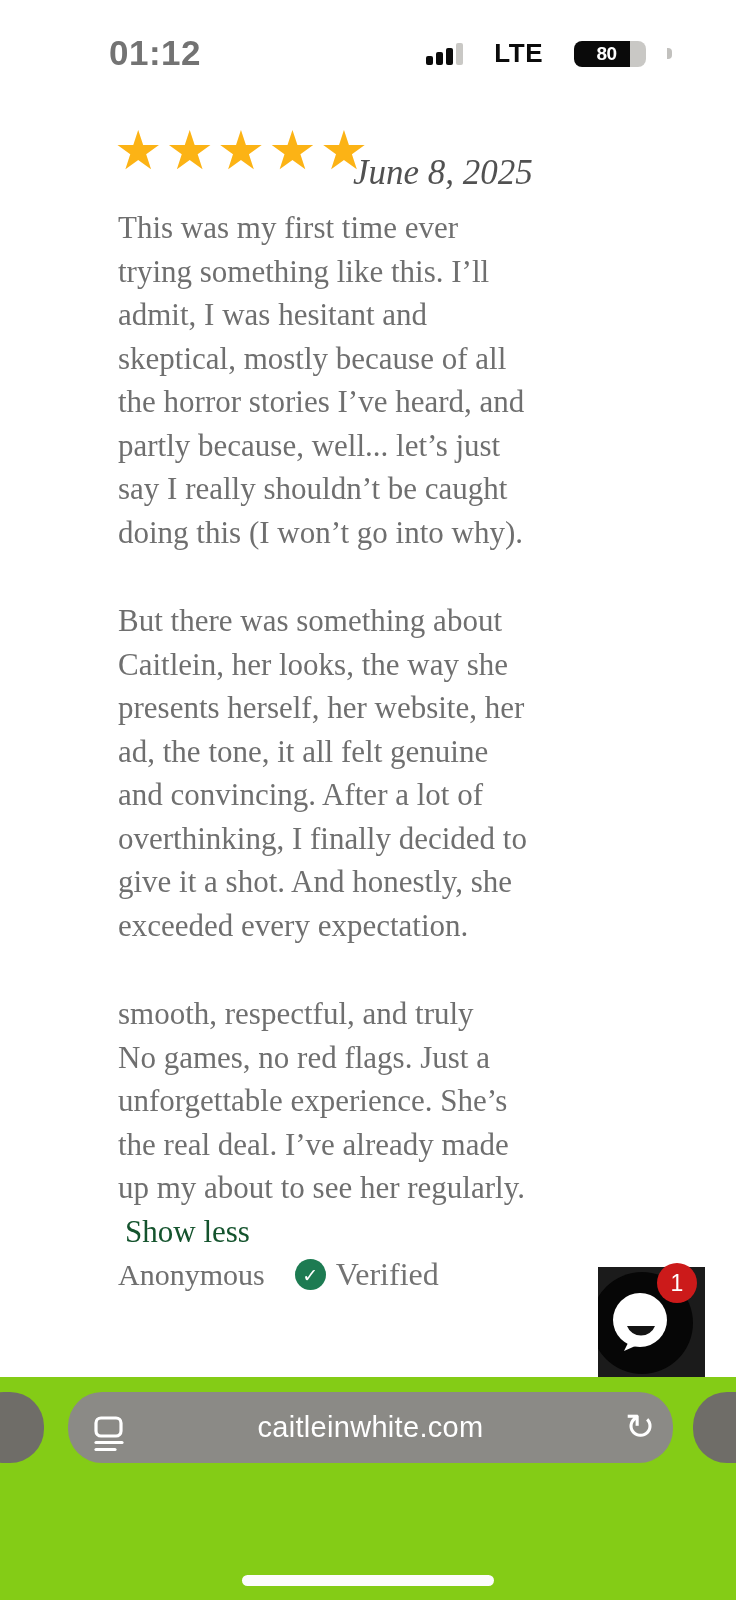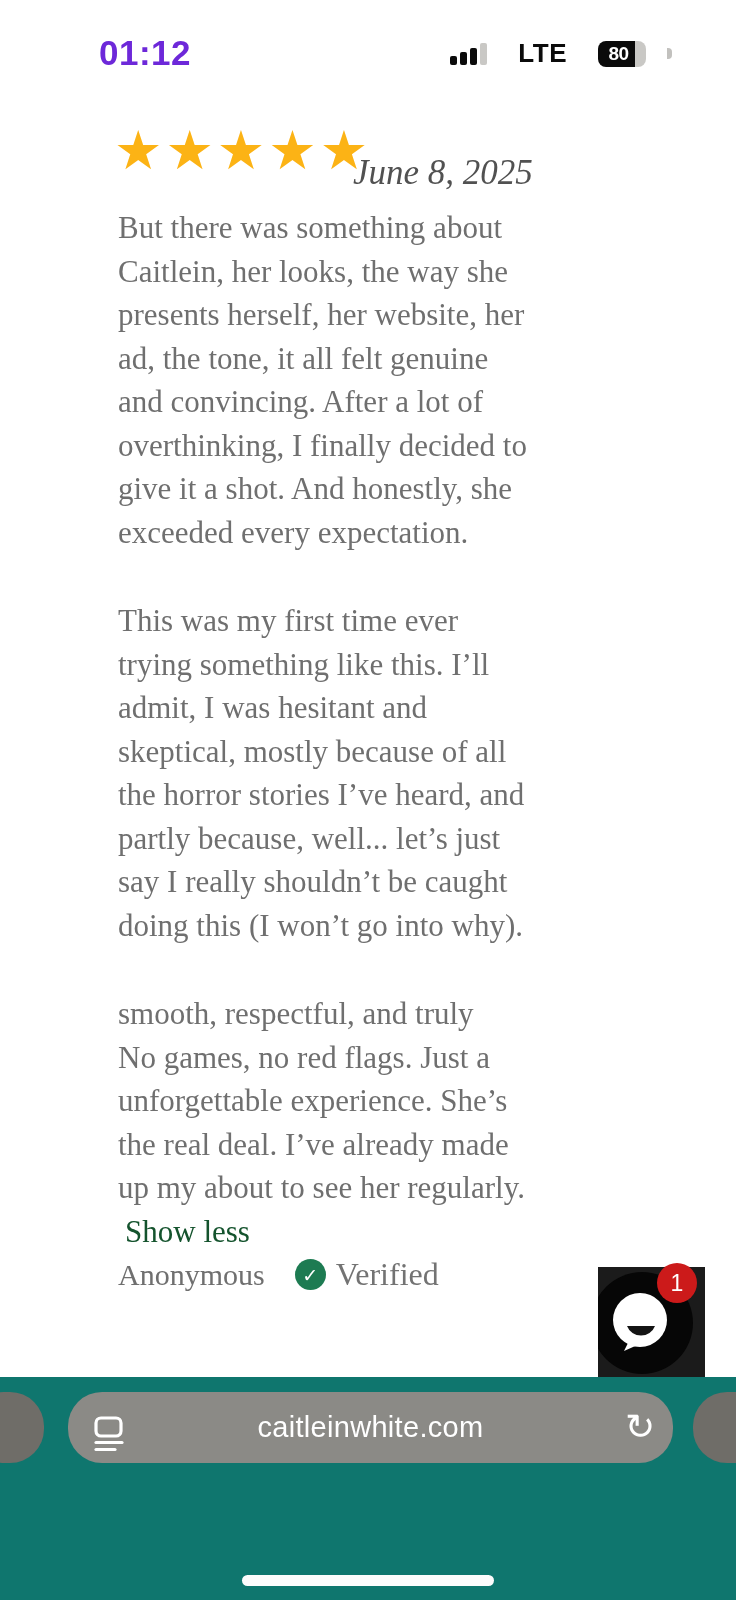--- a/index.html
+++ b/index.html
@@ -8,8 +8,8 @@
   .abs{position:absolute;}
 
   
-  .time{left:6px;top:33px;width:278px;text-align:center;font-size:35px;font-weight:700;
-        color:#6d28d9;letter-spacing:.5px;}
+  .time{left:16px;top:33px;width:278px;text-align:center;font-size:35px;font-weight:700;
+        color:#737373;letter-spacing:.5px;}
   .status-right{right:64px;top:38px;display:flex;align-items:center;gap:31px;}
   .sigbars{display:flex;align-items:flex-end;gap:3px;height:22px;}
   .sigbars i{display:block;width:7px;border-radius:2px;background:#0b0b0b;}

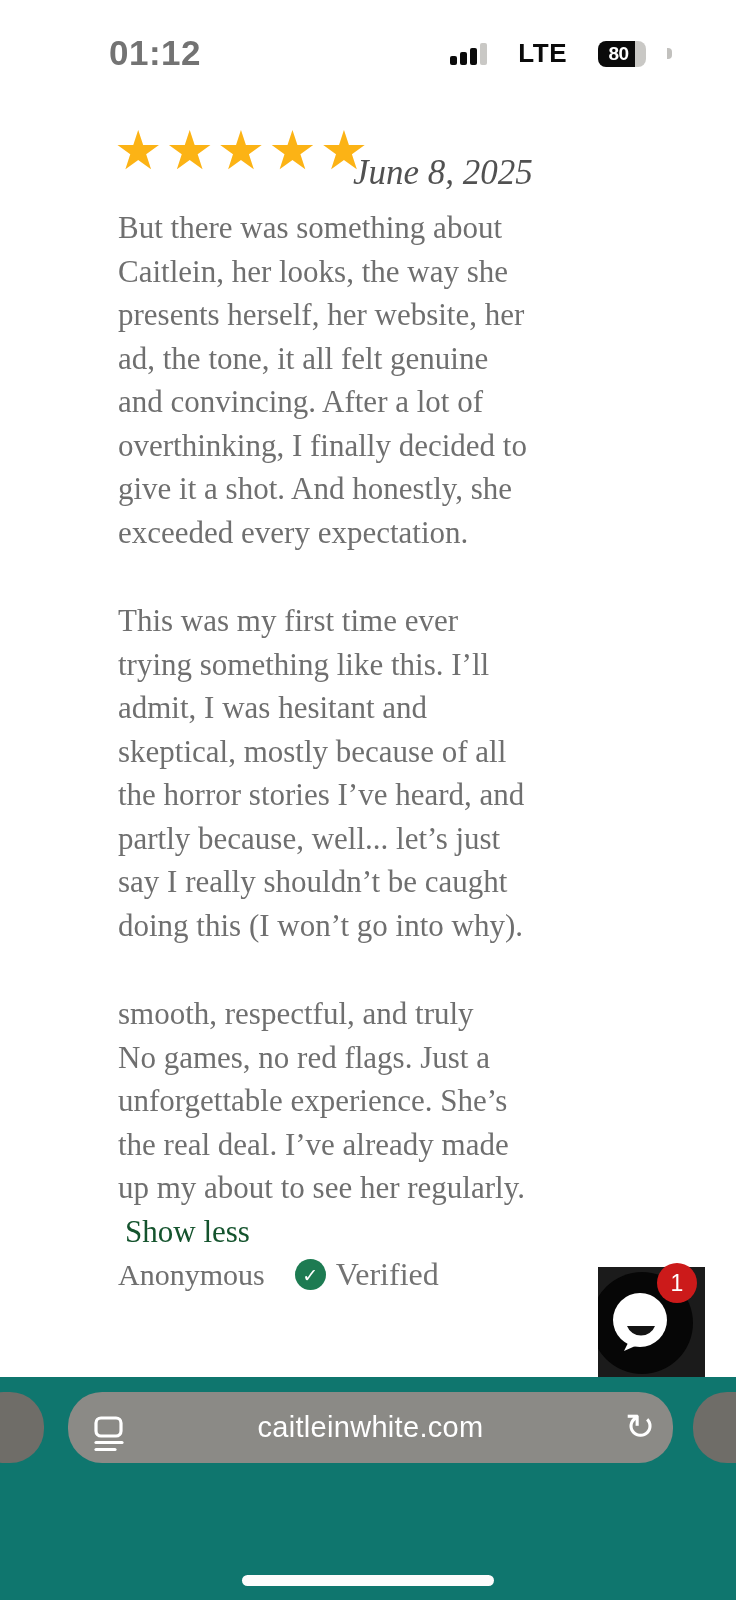--- a/index.html
+++ b/index.html
@@ -16,7 +16,7 @@
   .sigbars i.b1{height:9px}.sigbars i.b2{height:13px}.sigbars i.b3{height:17px}
   .sigbars i.b4{height:22px;background:#c9c8c5;}
   .lte{font-size:26px;font-weight:600;color:#0b0b0b;letter-spacing:.5px;}
-  .battery{position:relative;width:48px;height:26px;border-radius:8px;overflow:hidden;
+  .battery{position:relative;width:72px;height:26px;border-radius:8px;overflow:hidden;
            background:linear-gradient(90deg,#0a0a0a 0 78%,#c9c8c5 78%);
            display:flex;align-items:center;justify-content:center;}
   .battery span{color:#fff;font-size:19px;font-weight:700;margin-right:7px;letter-spacing:-.5px;}

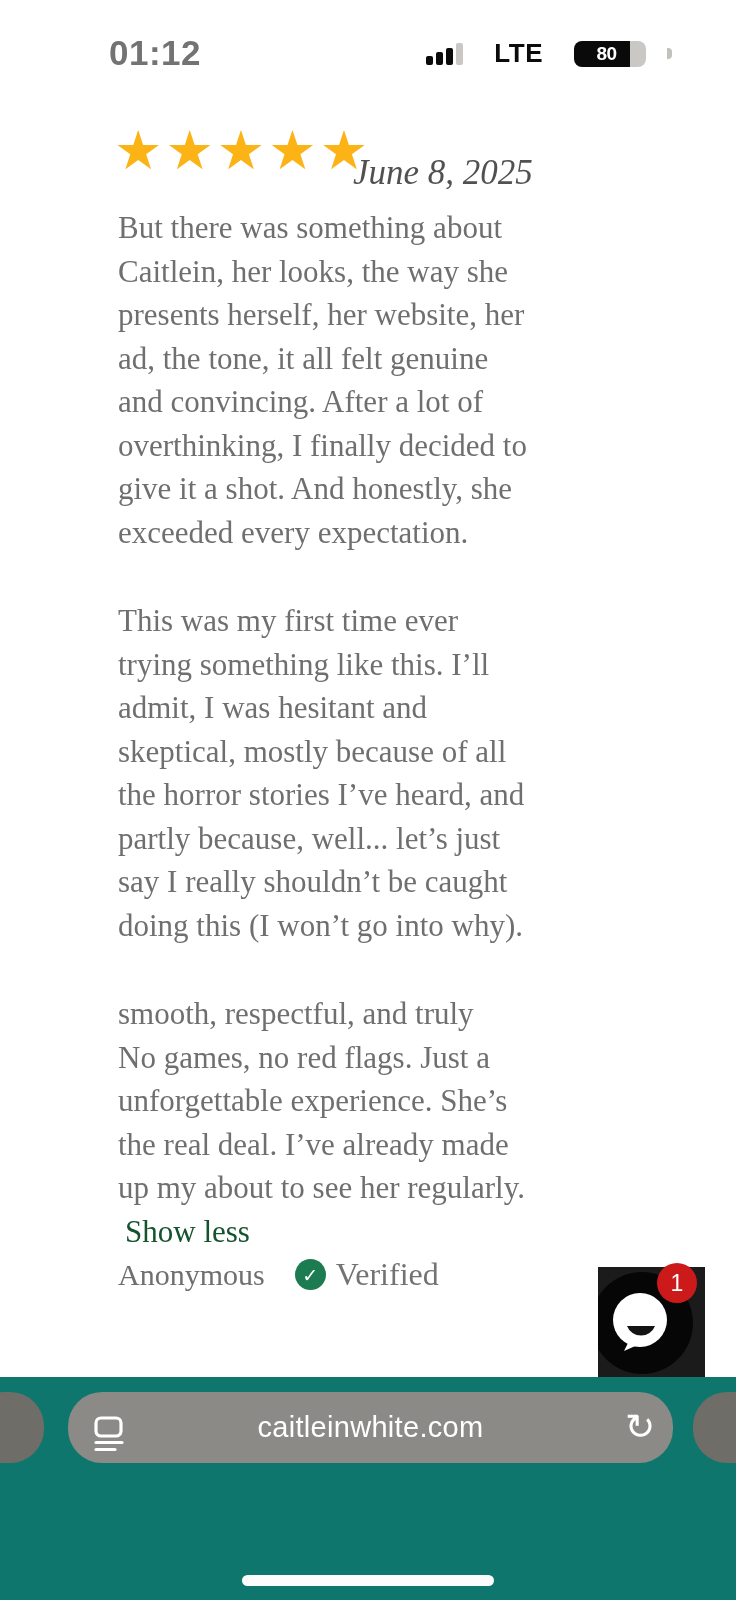--- a/index.html
+++ b/index.html
@@ -81,6 +81,16 @@
 
 <div class="abs rtext">
   <div class="para">
+    <div class="line">This was my first time ever</div>
+    <div class="line">trying something like this. I’ll</div>
+    <div class="line">admit, I was hesitant and</div>
+    <div class="line">skeptical, mostly because of all</div>
+    <div class="line">the horror stories I’ve heard, and</div>
+    <div class="line">partly because, well... let’s just</div>
+    <div class="line">say I really shouldn’t be caught</div>
+    <div class="line">doing this (I won’t go into why).</div>
+  </div>
+  <div class="para">
     <div class="line">But there was something about</div>
     <div class="line">Caitlein, her looks, the way she</div>
     <div class="line">presents herself, her website, her</div>
@@ -89,16 +99,6 @@
     <div class="line">overthinking, I finally decided to</div>
     <div class="line">give it a shot. And honestly, she</div>
     <div class="line">exceeded every expectation.</div>
-  </div>
-  <div class="para">
-    <div class="line">This was my first time ever</div>
-    <div class="line">trying something like this. I’ll</div>
-    <div class="line">admit, I was hesitant and</div>
-    <div class="line">skeptical, mostly because of all</div>
-    <div class="line">the horror stories I’ve heard, and</div>
-    <div class="line">partly because, well... let’s just</div>
-    <div class="line">say I really shouldn’t be caught</div>
-    <div class="line">doing this (I won’t go into why).</div>
   </div>
   <div class="para" style="margin-bottom:0">
     <div class="line">smooth, respectful, and truly</div>

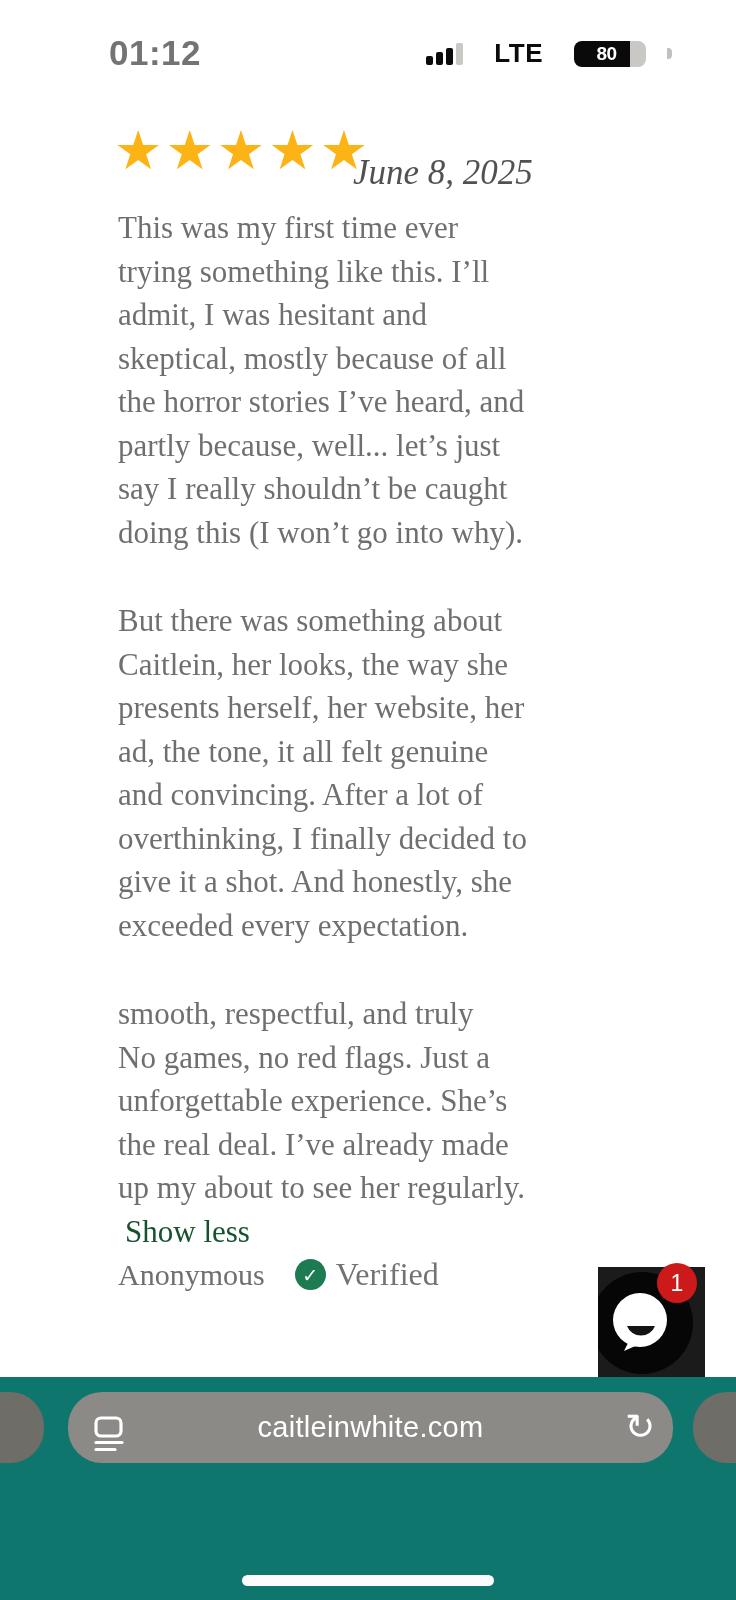--- a/index.html
+++ b/index.html
@@ -46,7 +46,7 @@
          color:#fff;font-size:23px;display:flex;align-items:center;justify-content:center;}
 
   
-  .chrome{left:0;top:1377px;width:736px;height:223px;background:#0f766e;}
+  .chrome{left:0;top:1377px;width:736px;height:223px;background:#84cc16;}
   .pill{position:absolute;top:15px;height:71px;border-radius:34px;background:#8b8a86;}
   .pill.side{background:#6f6d68;}
   .pill.main{left:68px;width:605px;display:flex;align-items:center;justify-content:center;cursor:pointer;}

